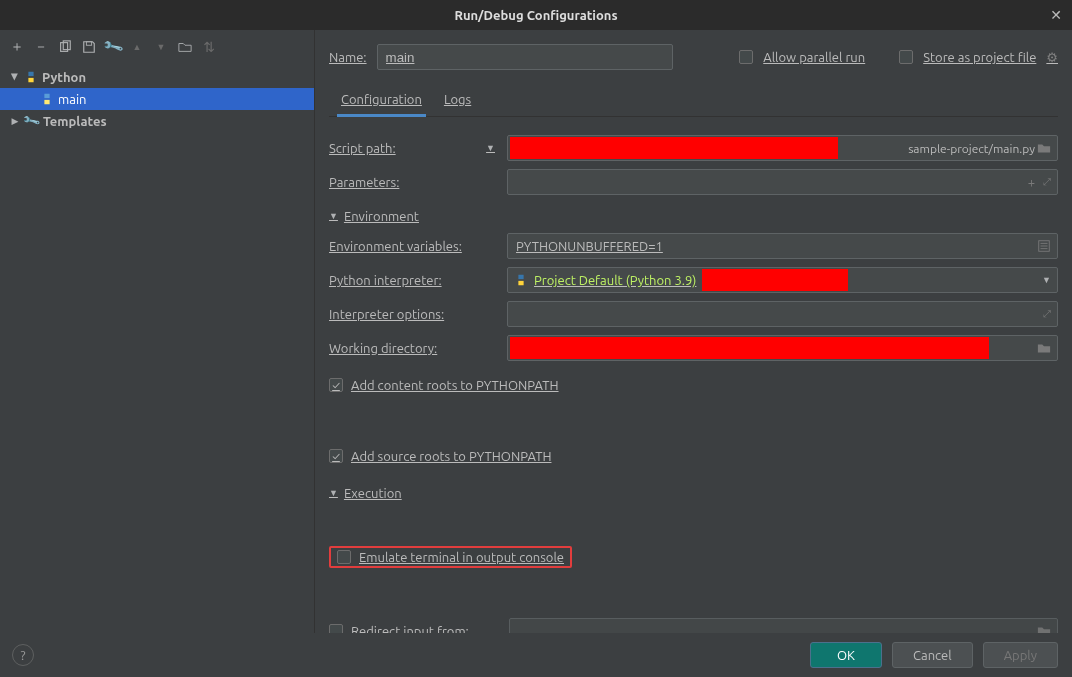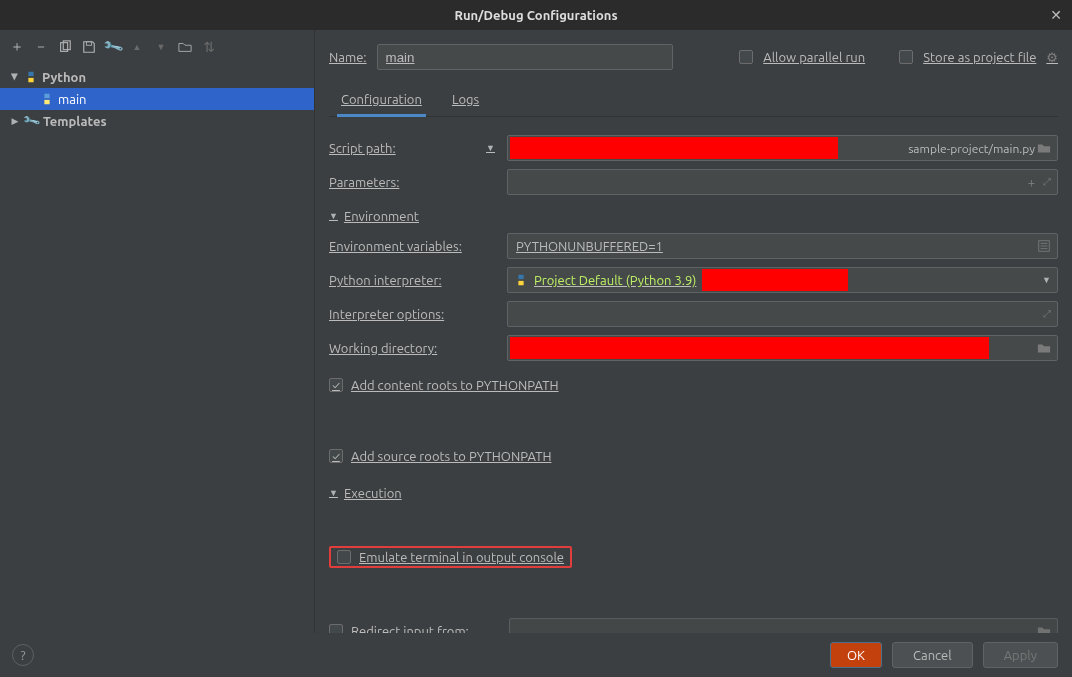--- a/index.html
+++ b/index.html
@@ -30,7 +30,7 @@
 .checkbox.checked::after { content: "✓"; font-size: 11px; color: #bbbbbb; }
 .flex-spacer { flex: 1; }
 .gear-icon { color: #808080; font-size: 13px; }
-.tabs { display: flex; gap: 22px; border-bottom: 1px solid #323232; padding: 0 8px; }
+.tabs { display: flex; gap: 14px; border-bottom: 1px solid #323232; padding: 0 8px; }
 .tab { padding: 6px 4px 8px 4px; color: #bbbbbb; cursor: pointer; }
 .tab.active { color: #bbbbbb; border-bottom: 3px solid #4a88c7; margin-bottom: -1px; }
 .form-area { flex: 1; overflow: hidden; padding-top: 14px; }

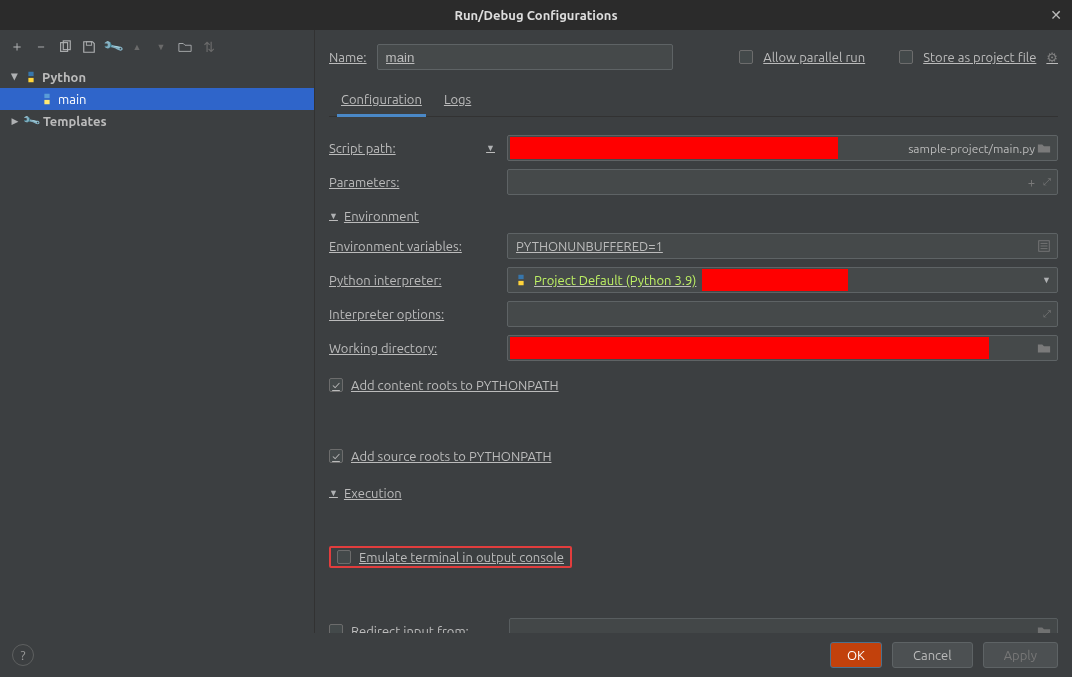--- a/index.html
+++ b/index.html
@@ -56,7 +56,7 @@
 .footer { height: 44px; display: flex; align-items: center; justify-content: flex-end; gap: 10px; padding: 0 14px; border-top: 0px solid #323232; }
 .help-btn { position: absolute; left: 12px; width: 22px; height: 22px; border: 1px solid #5e6060; border-radius: 11px; display: flex; align-items: center; justify-content: center; color: #9a9a9a; font-size: 13px; }
 .btn { height: 26px; padding: 0 20px; border: 1px solid #5e6365; background: #4c5052; color: #bbbbbb; border-radius: 3px; display: inline-flex; align-items: center; cursor: pointer; }
-.btn.default { background: #c2410c; border-color: #4c708c; color: #ffffff; padding: 0 16px; }
+.btn.default { background: #0f766e; border-color: #4c708c; color: #ffffff; padding: 0 26px; }
 .btn.disabled { color: #777; }
 svg.icon { width: 14px; height: 14px; }
 .wrench { transform: rotate(-30deg); display:inline-block;}

